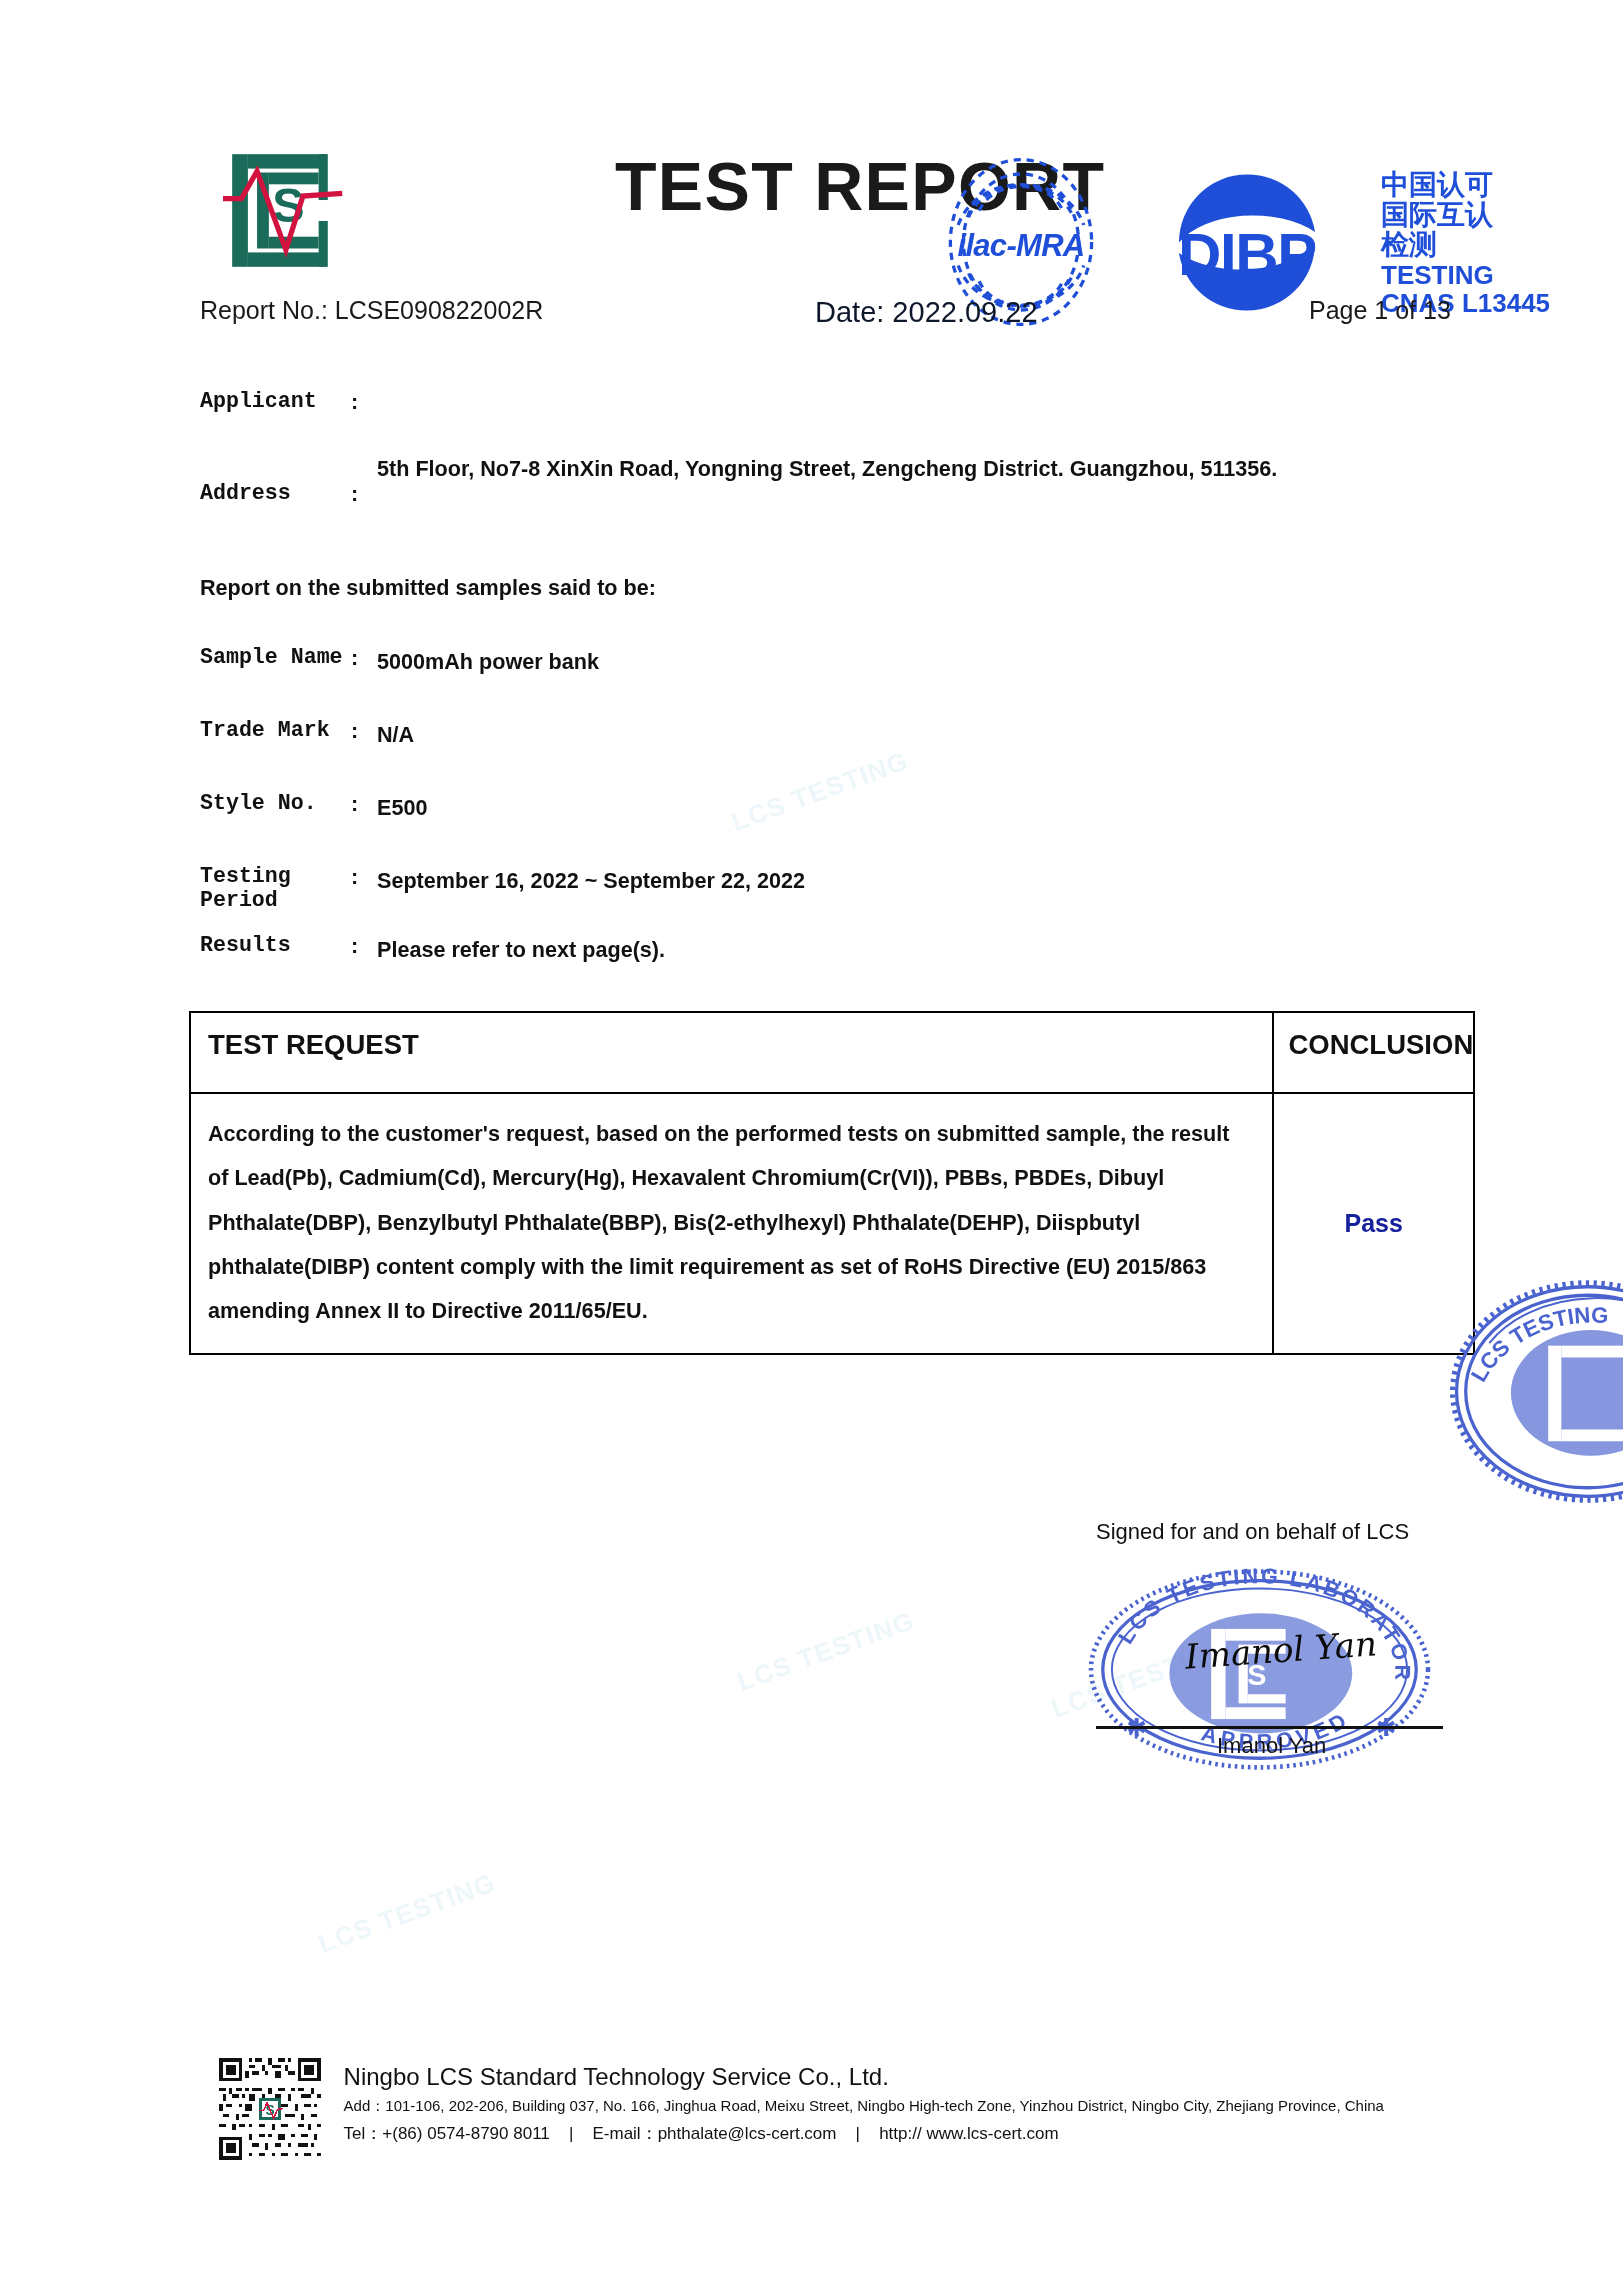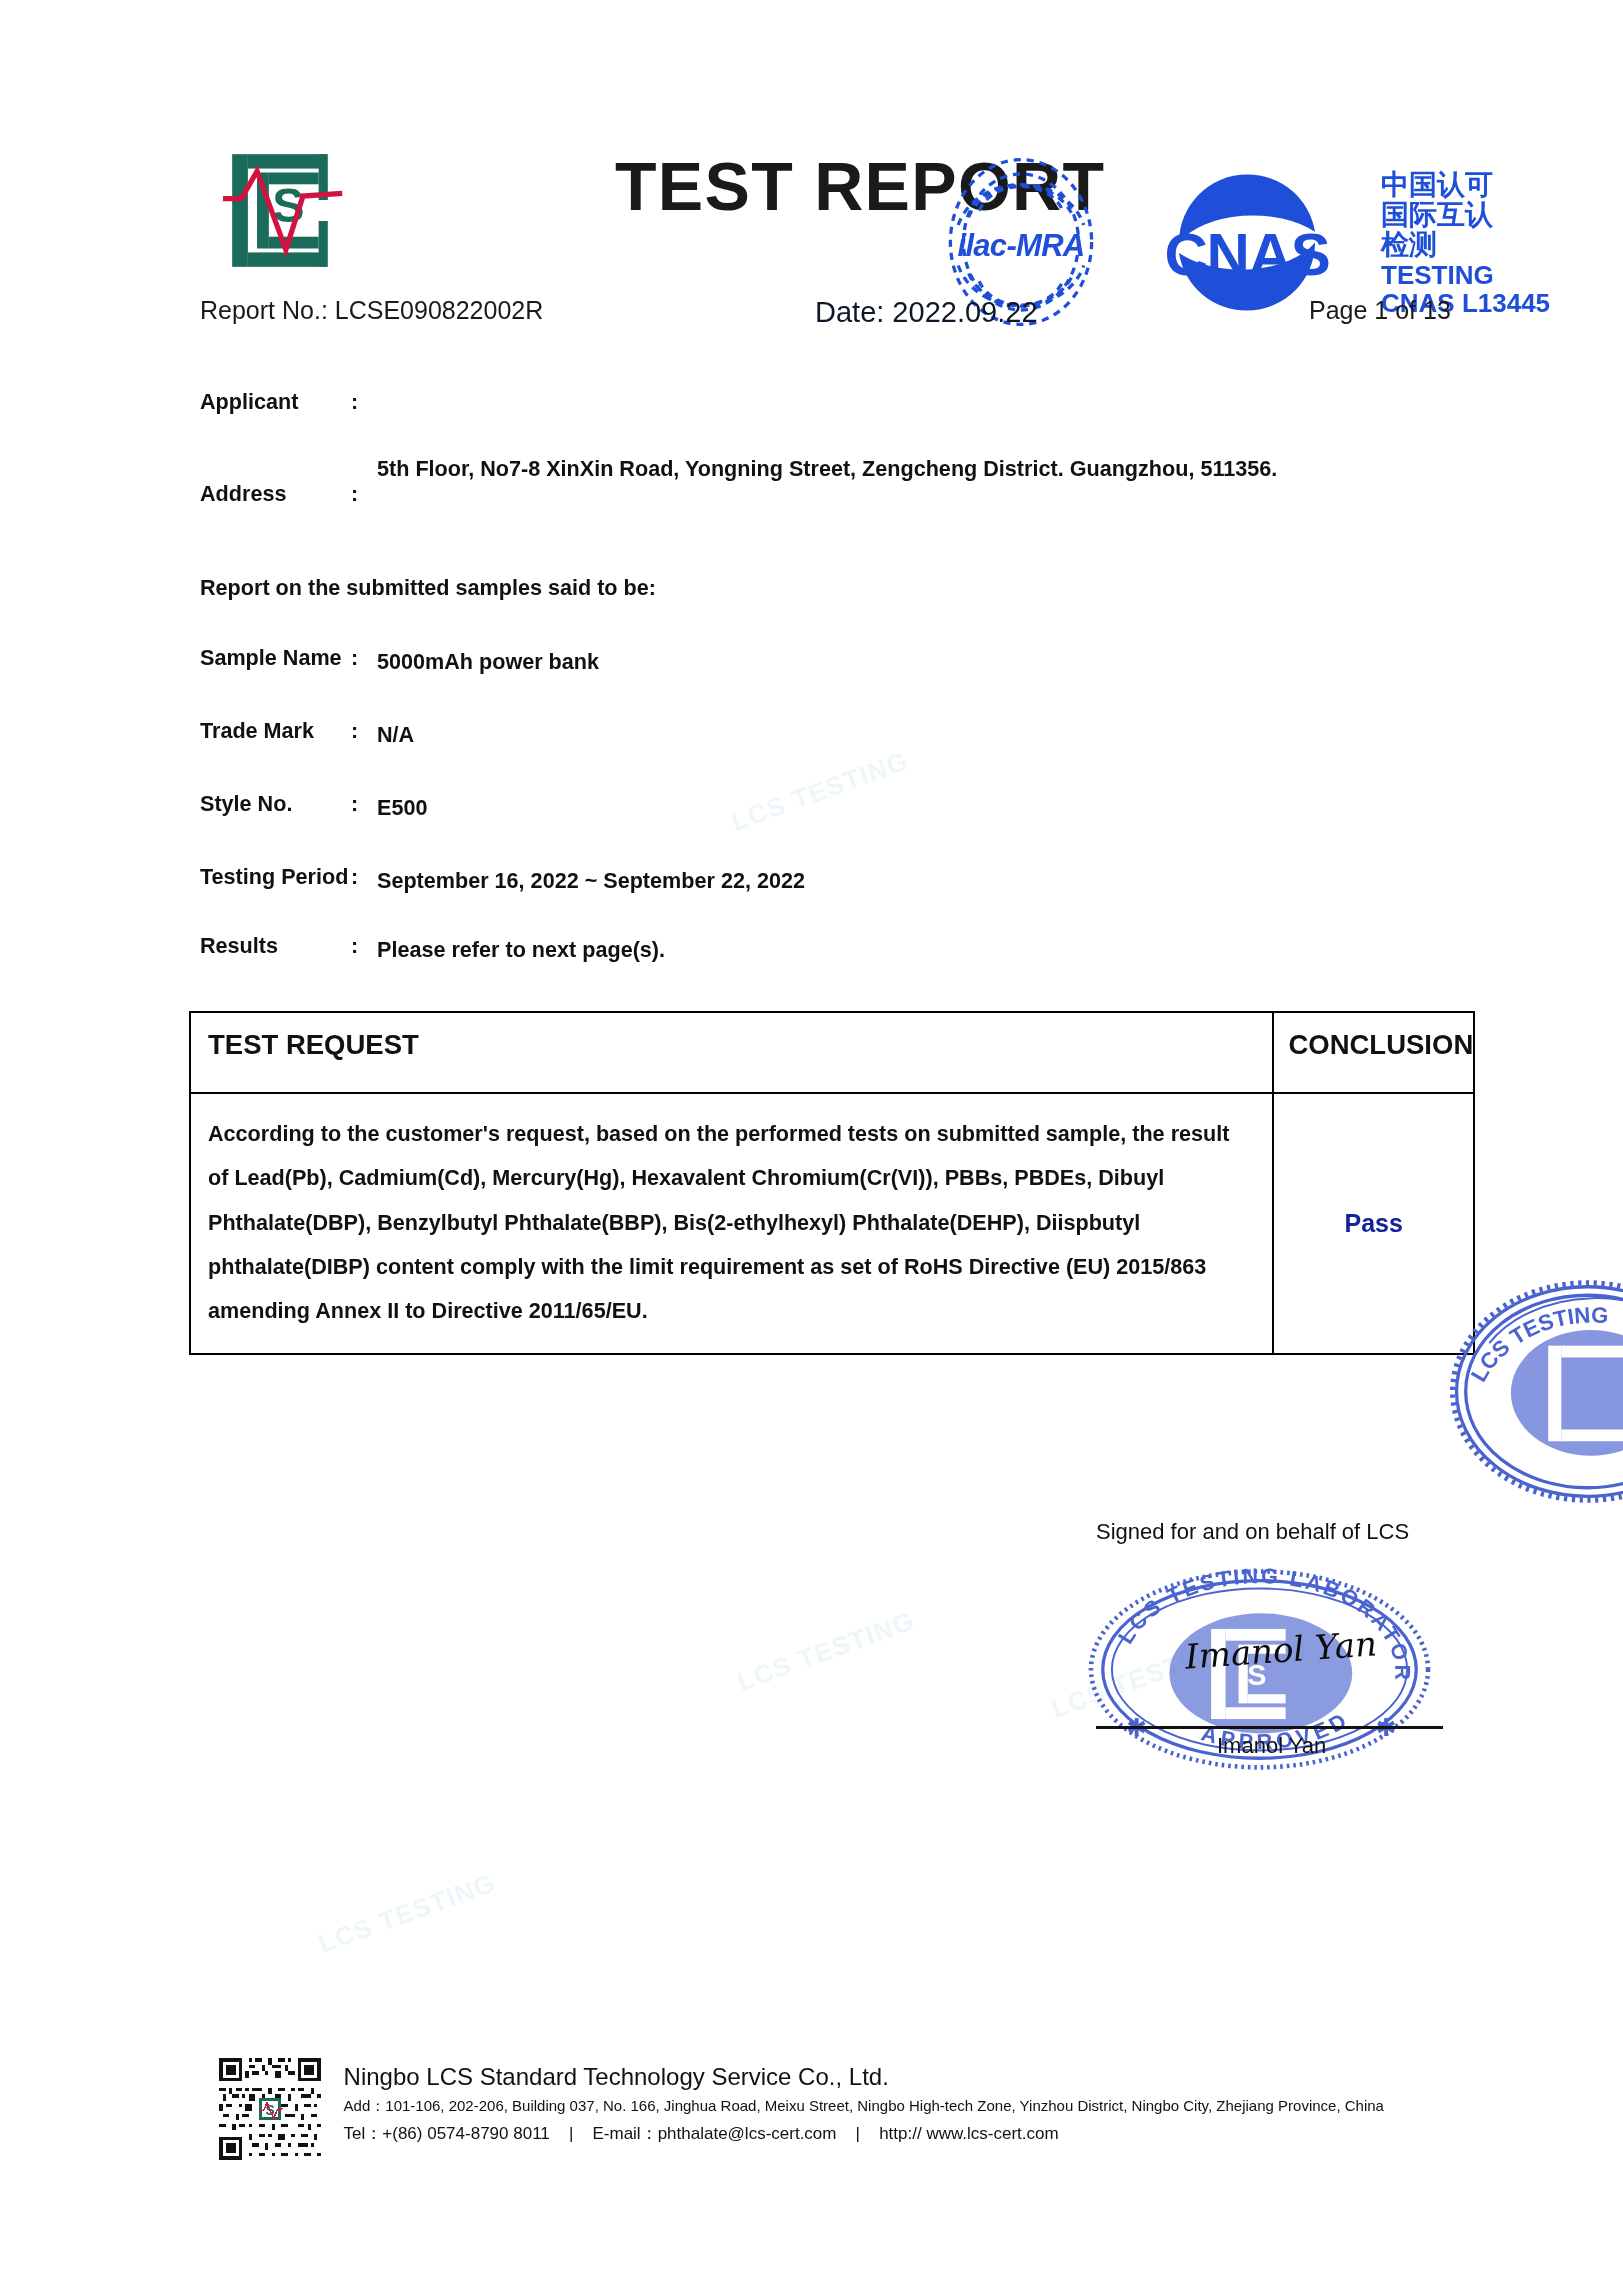--- a/index.html
+++ b/index.html
@@ -322,7 +322,7 @@
       <path d="M165 16 A104 104 0 0 0 61 120 A126 74 0 0 1 269 104 A104 104 0 0 0 165 16 Z" fill="#1f4fd8"></path>
       <path d="M165 224 A104 104 0 0 0 269 120 A126 74 0 0 1 61 136 A104 104 0 0 0 165 224 Z" fill="#1f4fd8"></path>
     </svg>
-    <div class="cnas-word">CNAS</div>
+    <div class="cnas-word">DIBP</div>
   </div>
   <div class="cnas-cn">
     <div>中国认可</div>

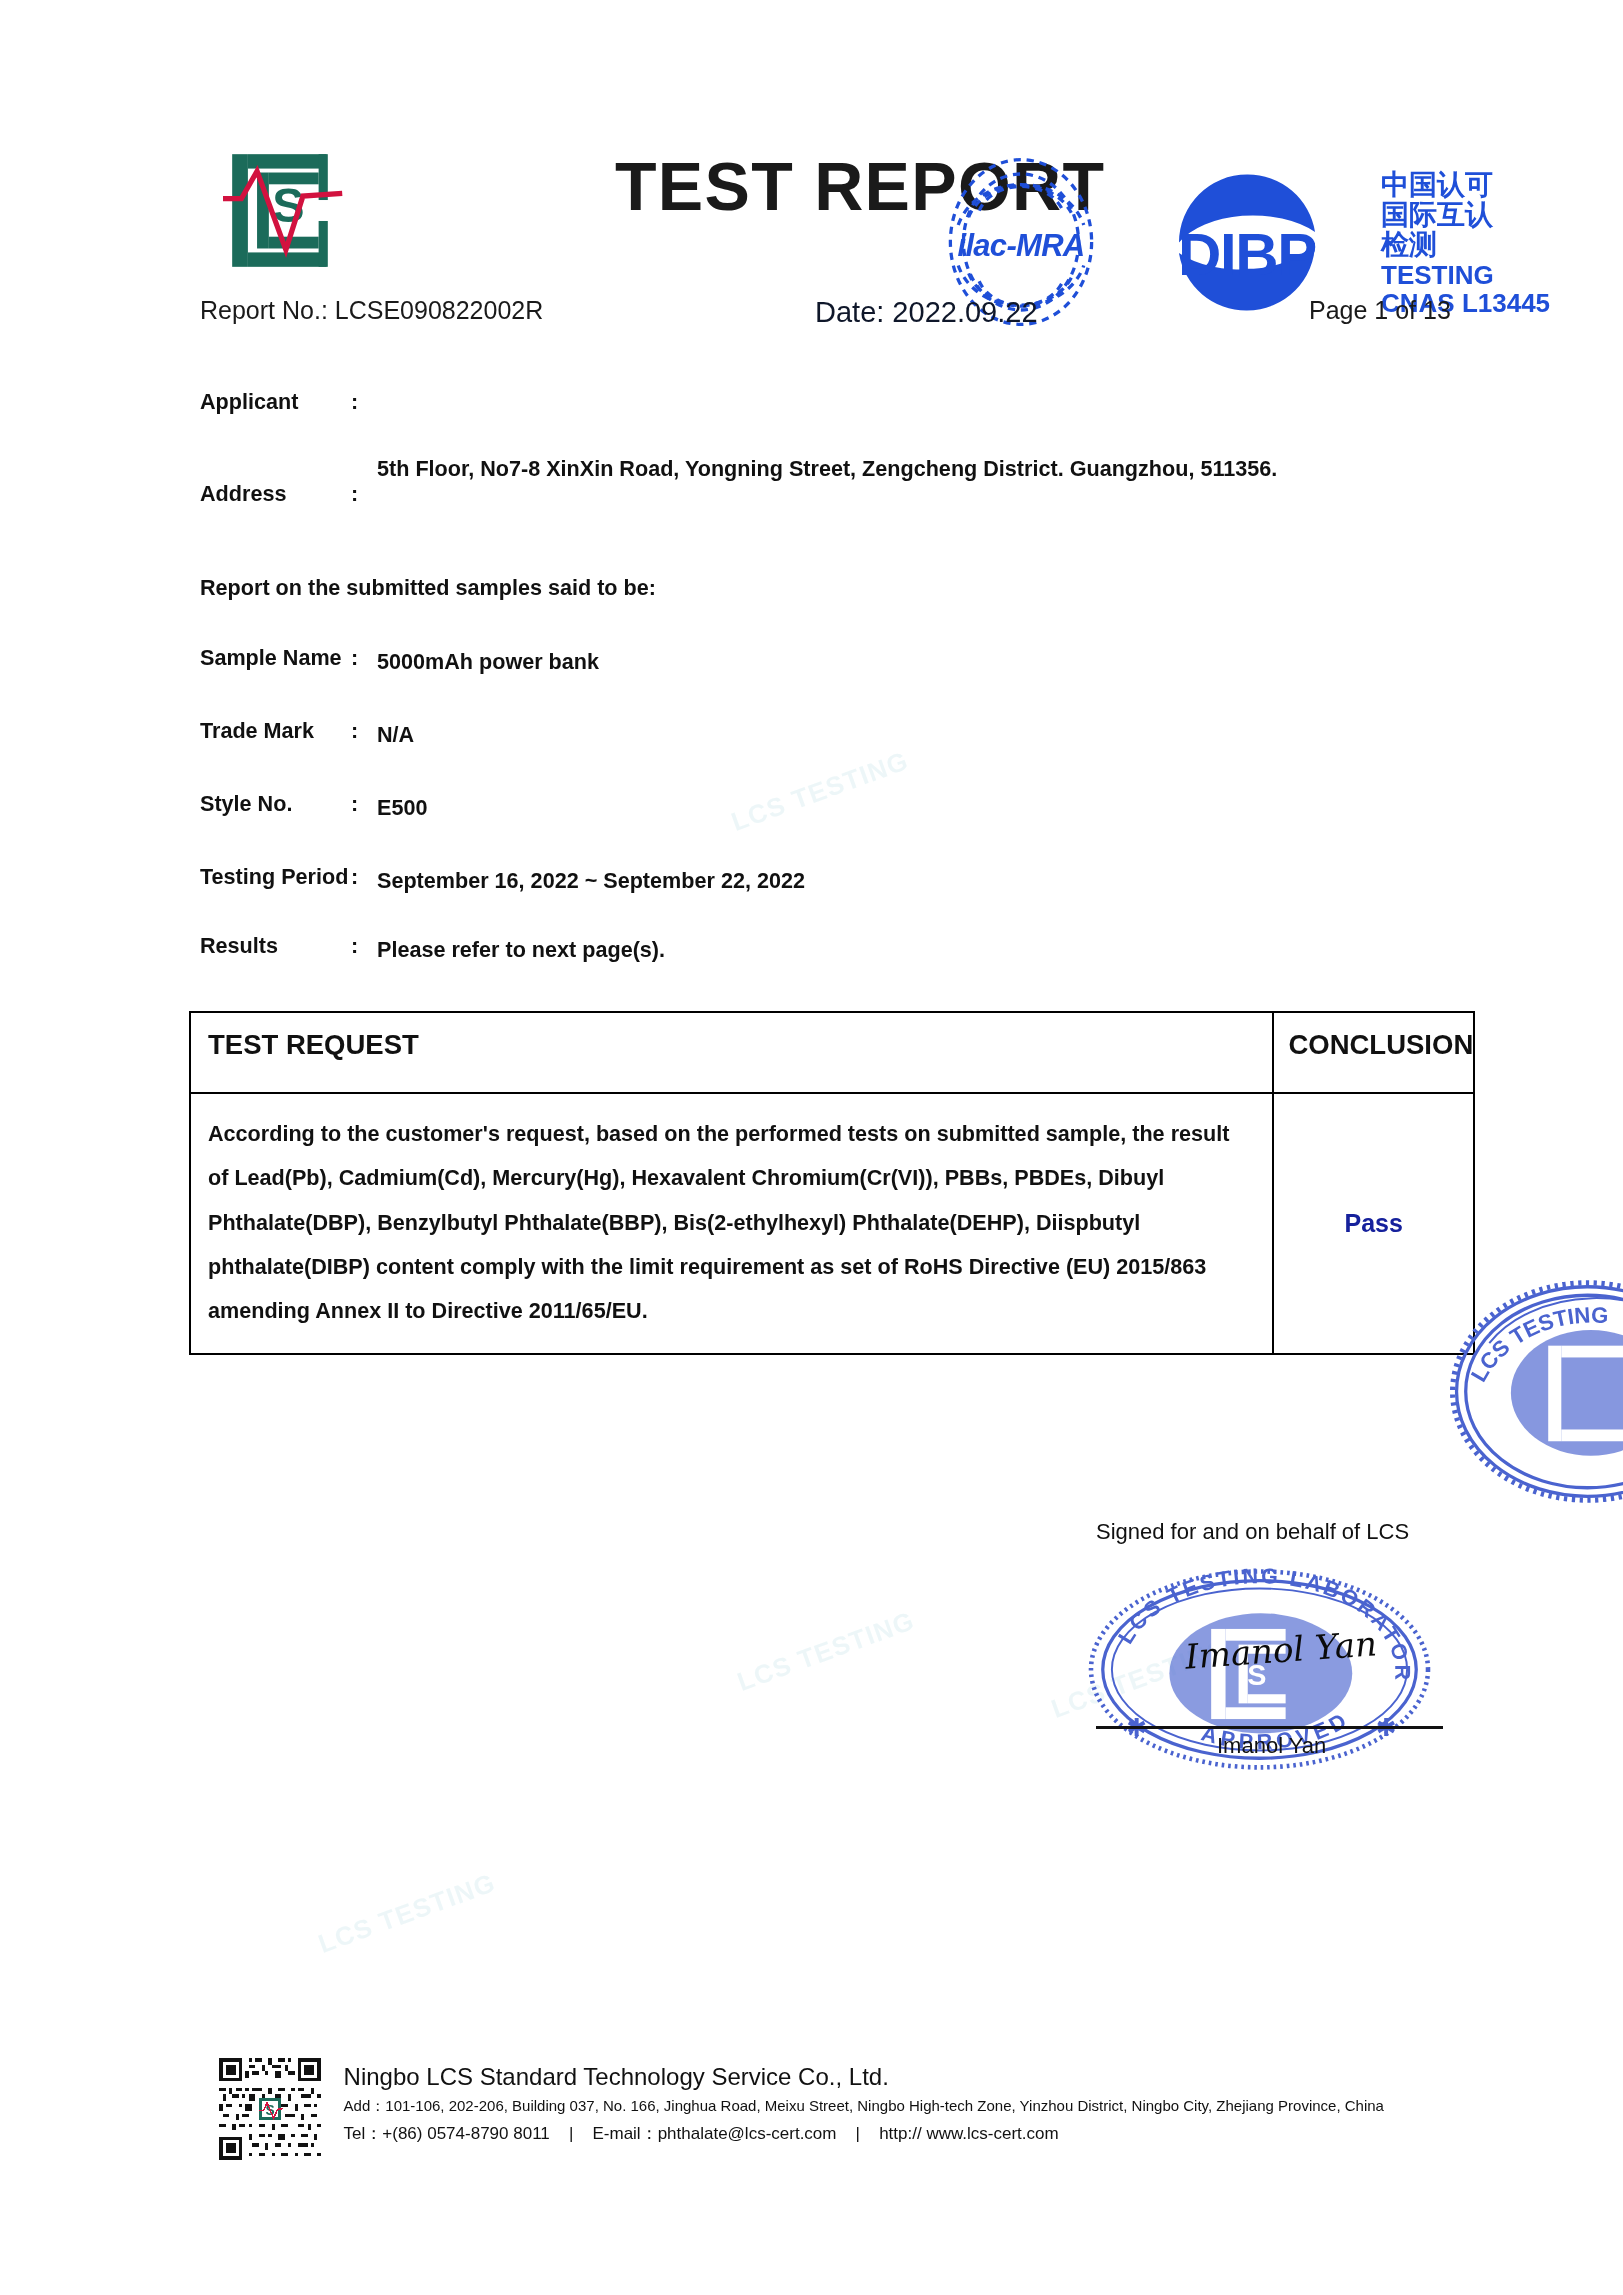--- a/index.html
+++ b/index.html
@@ -120,7 +120,7 @@
     font-weight: bold;
     color: #111;
   }
-  .info-label { width: 151px; flex: none; }
+  .info-label { width: 151px; flex: none; font-family: Liberation Mono, monospace; }
   .info-colon { width: 26px; flex: none; }
   .info-value { flex: 1; line-height: 1.55; }
 

